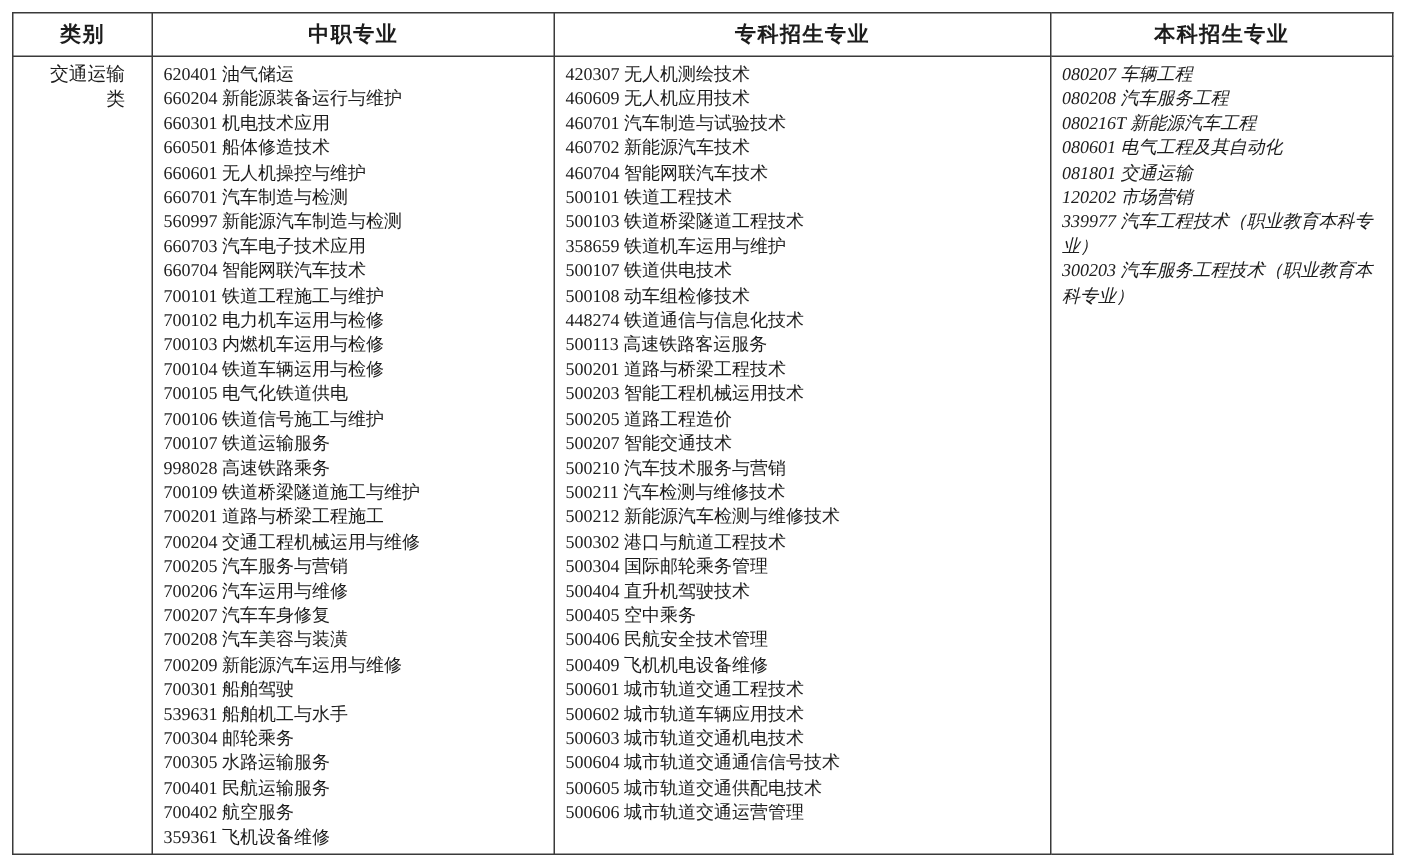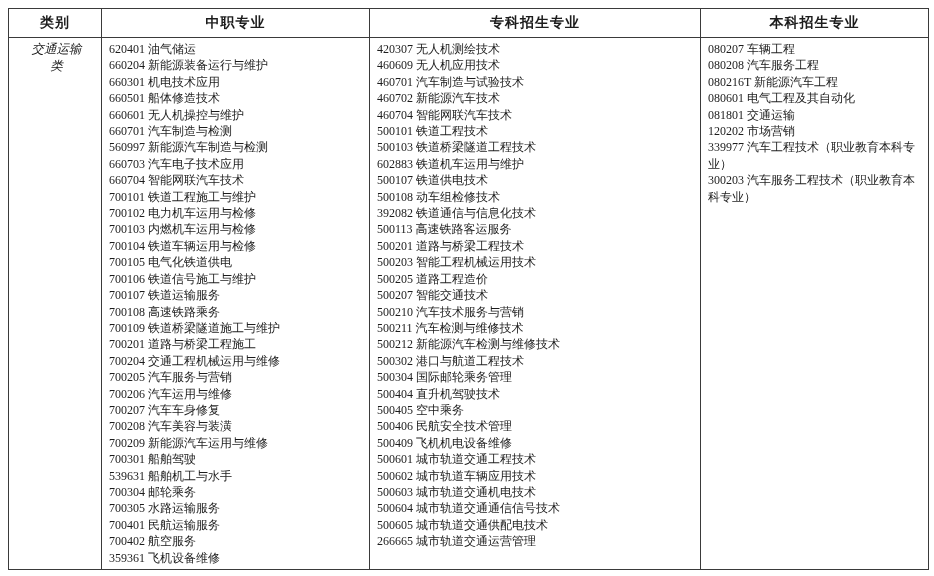--- a/index.html
+++ b/index.html
@@ -54,11 +54,10 @@
   .cat-text {
     max-width: 4.3em;
     margin: 0 auto;
-    text-align: center;
+    text-align: right;
     word-break: break-all;
     line-height: 17px;
     font-size: 12.5px;
-    font-style: italic;
   }
   .major-list .line {
     white-space: normal;

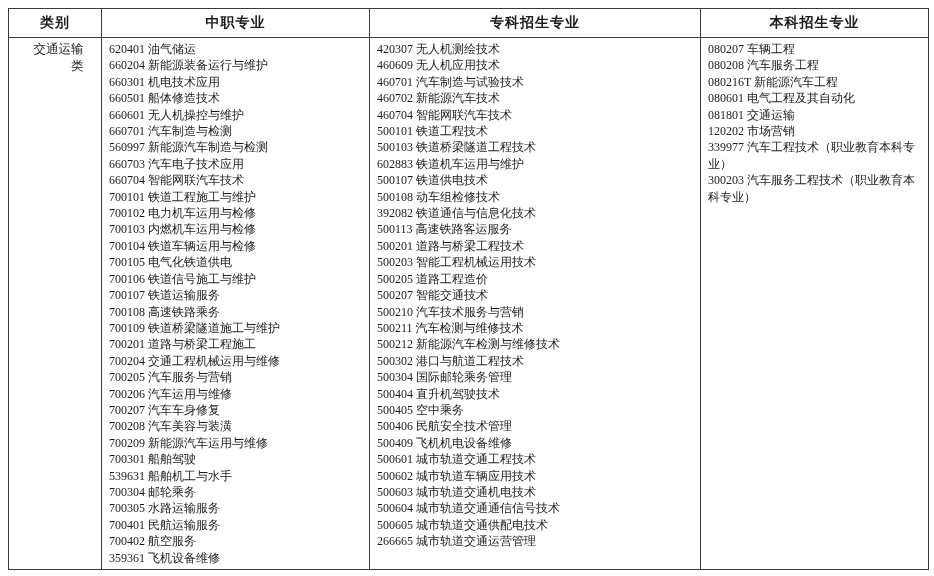--- a/index.html
+++ b/index.html
@@ -67,6 +67,7 @@
     vertical-align: middle;
     padding-left: 6px;
     padding-right: 10px;
+    font-style: italic;
   }
 </style>
 </head>

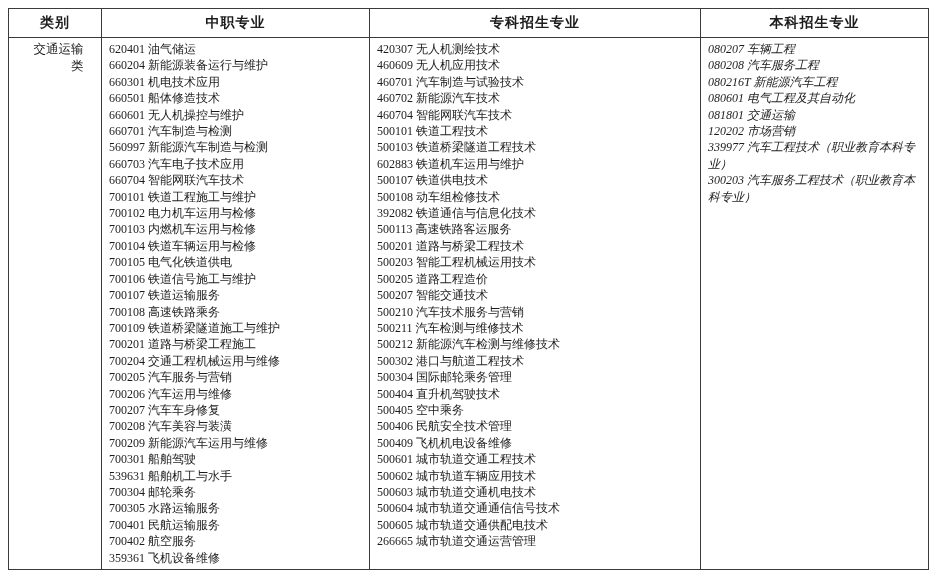--- a/index.html
+++ b/index.html
@@ -139,7 +139,7 @@
               <div class="line">460704 智能网联汽车技术</div>
               <div class="line">500101 铁道工程技术</div>
               <div class="line">500103 铁道桥梁隧道工程技术</div>
-              <div class="line">602883 铁道机车运用与维护</div>
+              <div class="line">358659 铁道机车运用与维护</div>
               <div class="line">500107 铁道供电技术</div>
               <div class="line">500108 动车组检修技术</div>
               <div class="line">392082 铁道通信与信息化技术</div>

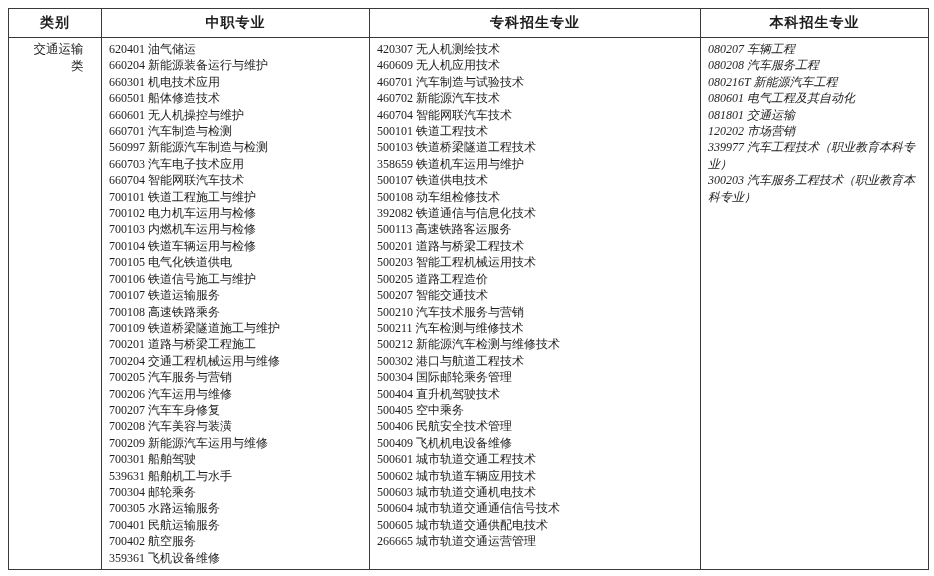--- a/index.html
+++ b/index.html
@@ -142,7 +142,7 @@
               <div class="line">358659 铁道机车运用与维护</div>
               <div class="line">500107 铁道供电技术</div>
               <div class="line">500108 动车组检修技术</div>
-              <div class="line">392082 铁道通信与信息化技术</div>
+              <div class="line">448274 铁道通信与信息化技术</div>
               <div class="line">500113 高速铁路客运服务</div>
               <div class="line">500201 道路与桥梁工程技术</div>
               <div class="line">500203 智能工程机械运用技术</div>

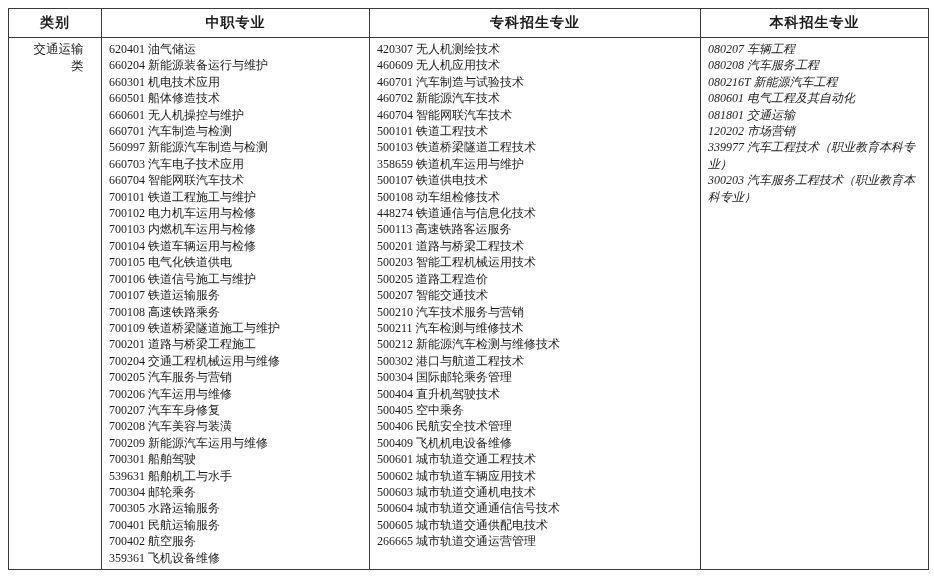--- a/index.html
+++ b/index.html
@@ -112,7 +112,7 @@
               <div class="line">700105 电气化铁道供电</div>
               <div class="line">700106 铁道信号施工与维护</div>
               <div class="line">700107 铁道运输服务</div>
-              <div class="line">700108 高速铁路乘务</div>
+              <div class="line">998028 高速铁路乘务</div>
               <div class="line">700109 铁道桥梁隧道施工与维护</div>
               <div class="line">700201 道路与桥梁工程施工</div>
               <div class="line">700204 交通工程机械运用与维修</div>

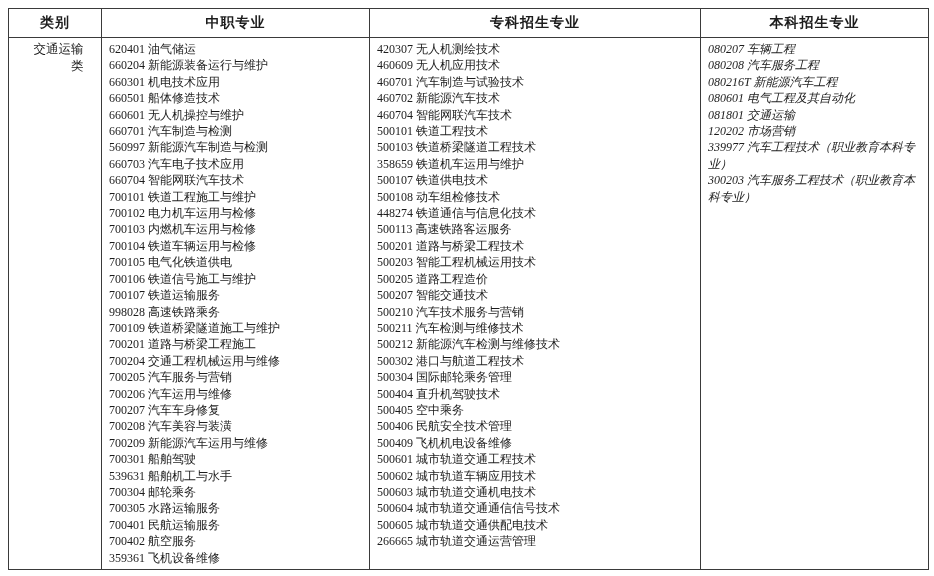--- a/index.html
+++ b/index.html
@@ -162,7 +162,7 @@
               <div class="line">500603 城市轨道交通机电技术</div>
               <div class="line">500604 城市轨道交通通信信号技术</div>
               <div class="line">500605 城市轨道交通供配电技术</div>
-              <div class="line">266665 城市轨道交通运营管理</div>
+              <div class="line">500606 城市轨道交通运营管理</div>
             </div>
         </td>
         <td class="benke-cell">

